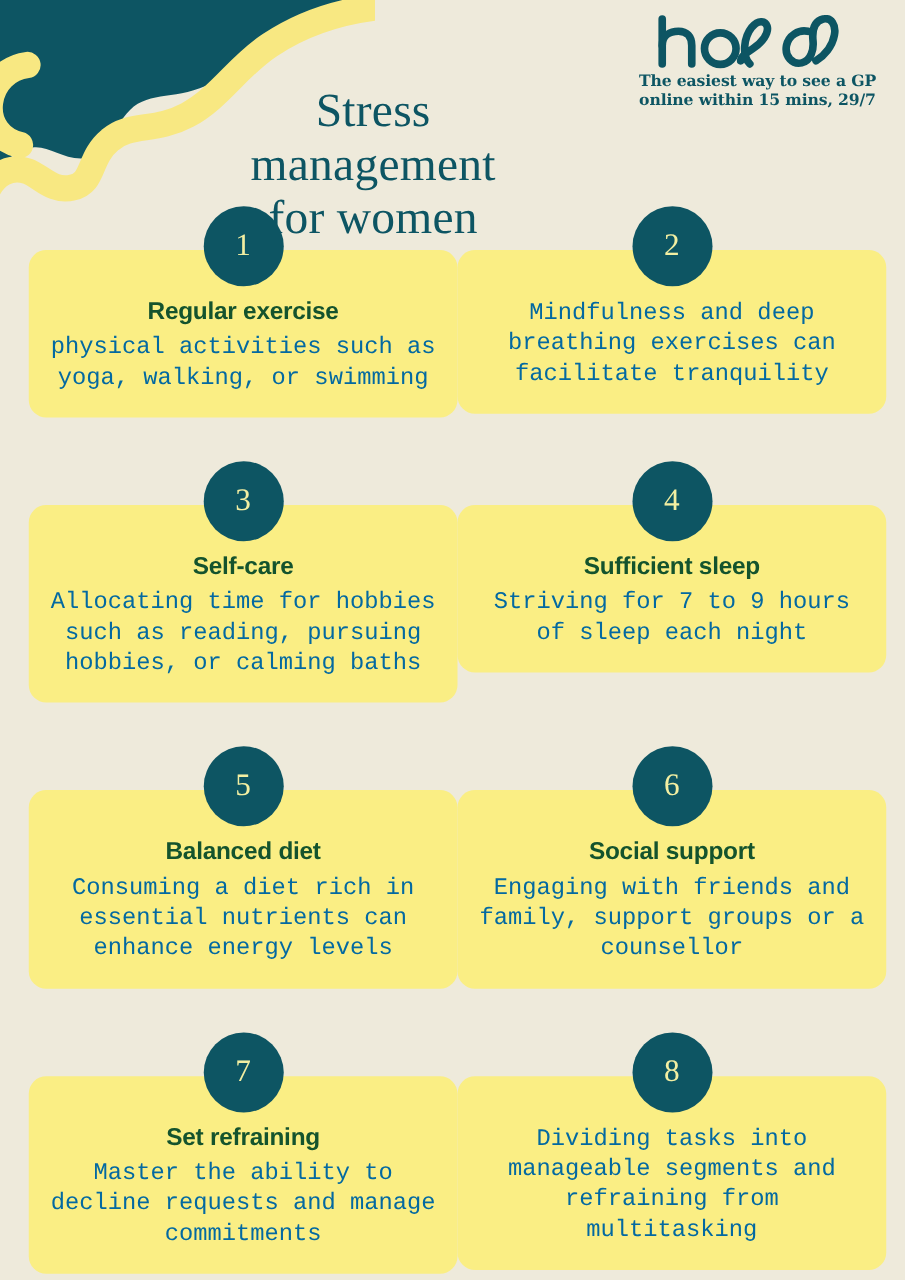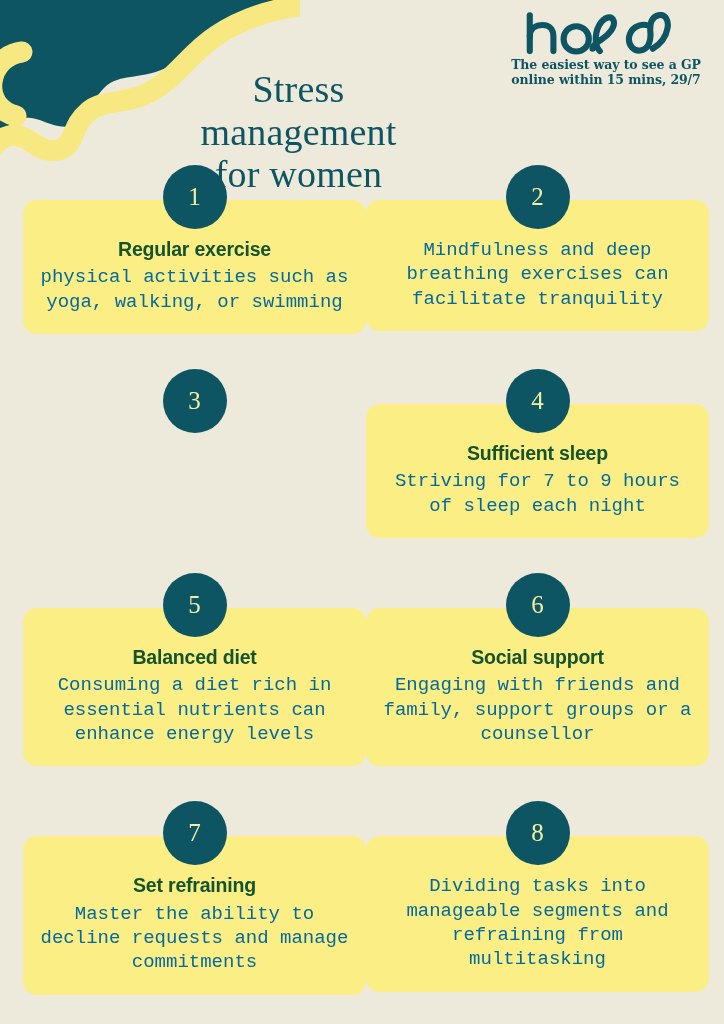--- a/index.html
+++ b/index.html
@@ -202,6 +202,10 @@
 
   <div class="card r2">
     <div class="card-badge">3</div>
+    <div class="card-body">
+      <div class="card-title">Self-care</div>
+      <div class="card-text">Allocating time for hobbies such as reading, pursuing hobbies, or calming baths</div>
+    </div>
   </div>
 
   <div class="card r2">

